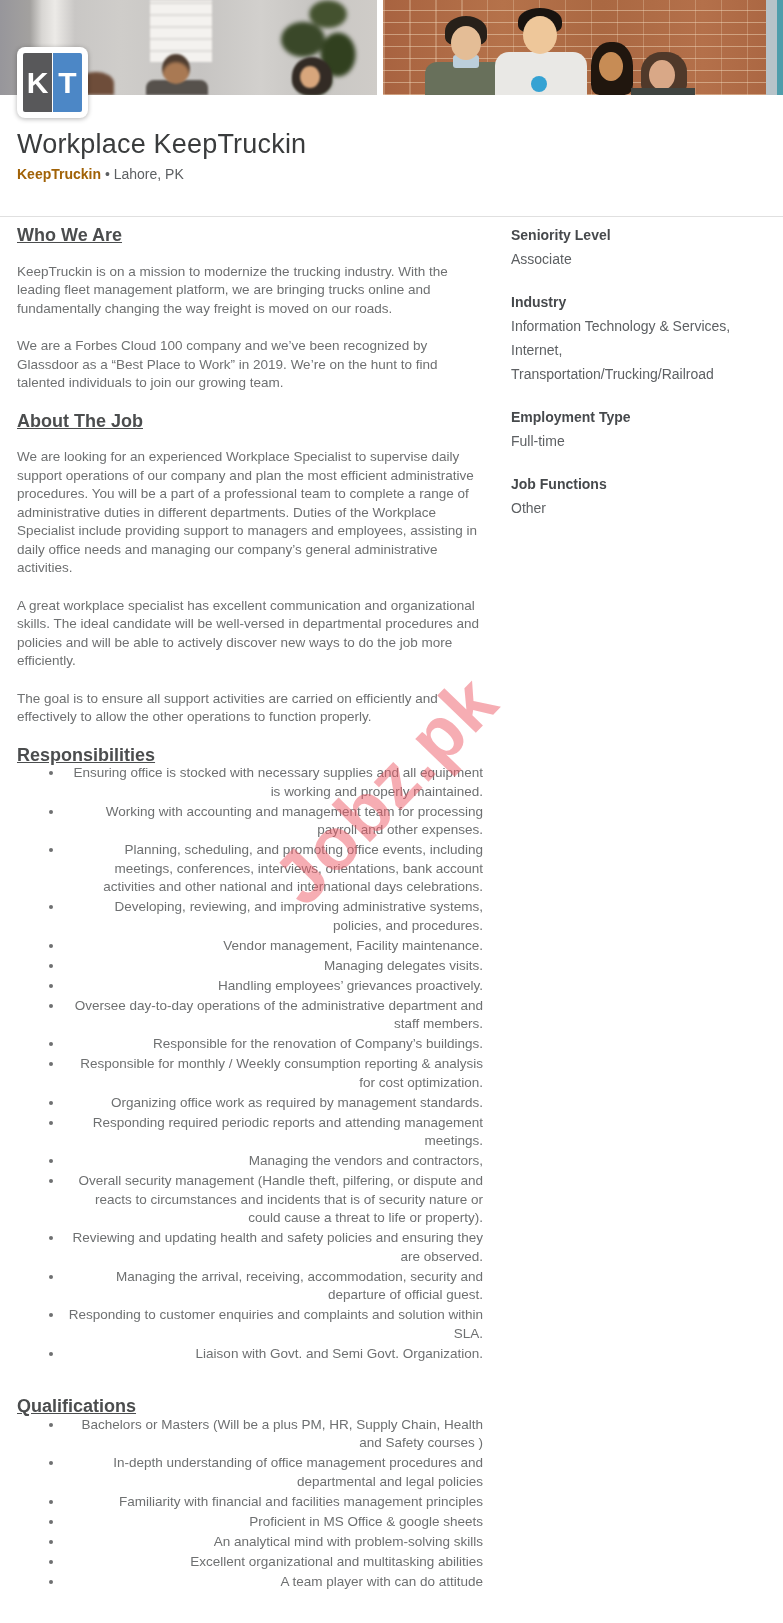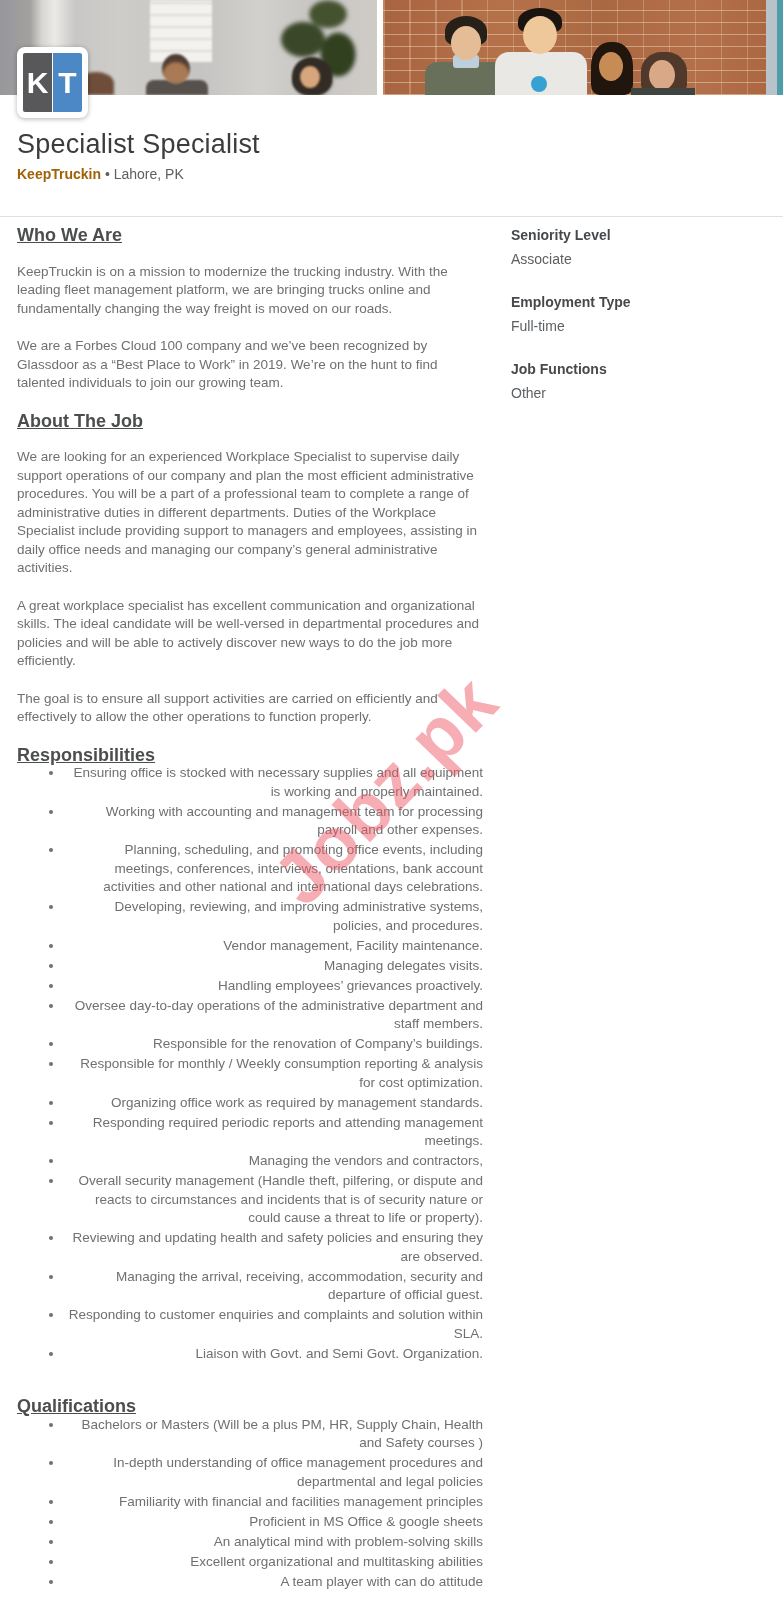--- a/index.html
+++ b/index.html
@@ -123,7 +123,7 @@
   </div>
 
   <div class="header">
-    <h1 class="job-title">Specialist Specialist</h1>
+    <h1 class="job-title">Workplace KeepTruckin</h1>
     <div class="subtitle">
       <span class="company">KeepTruckin</span>
       <span>•</span>

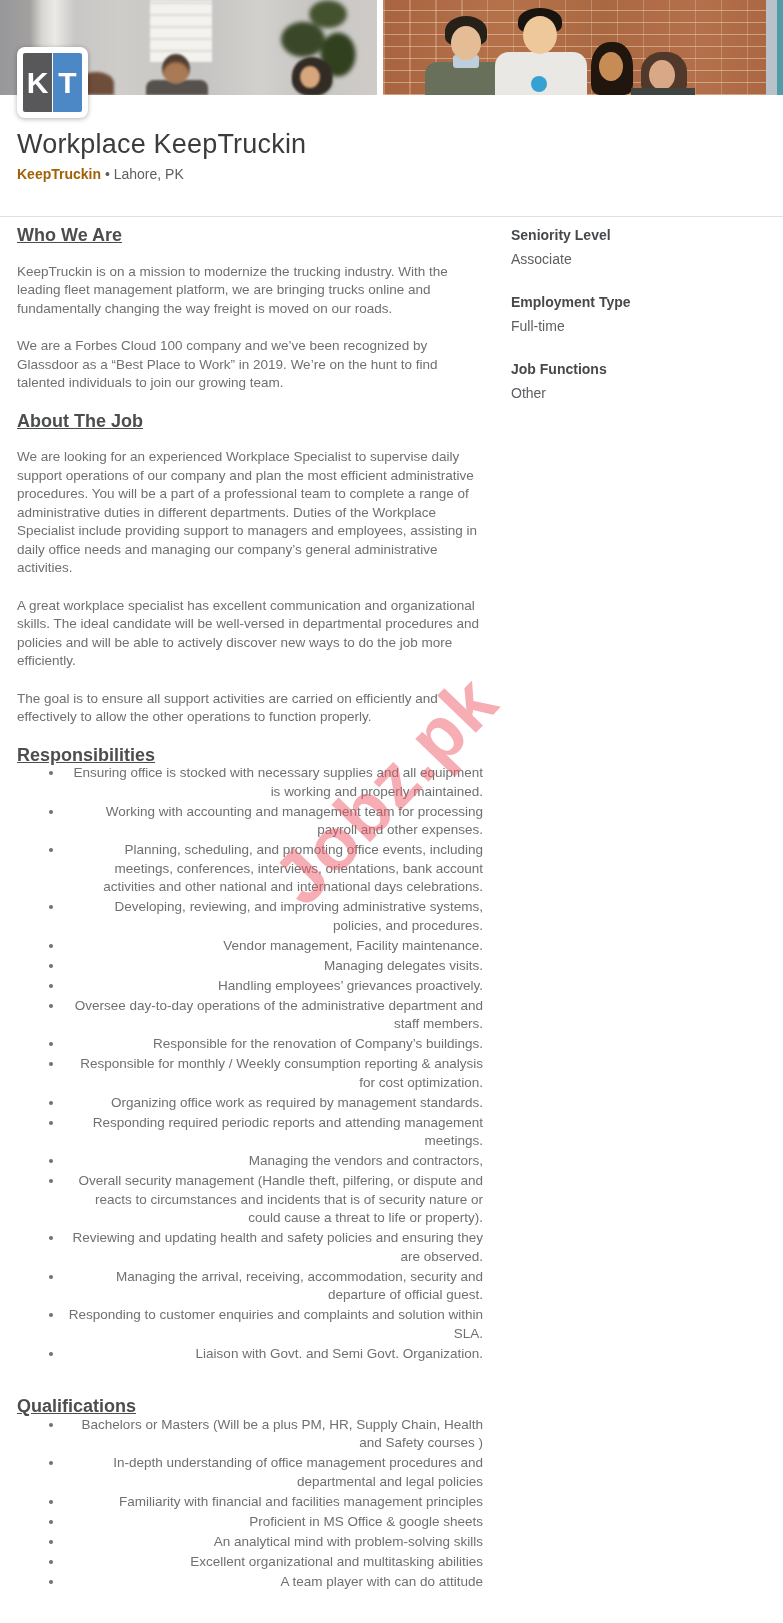--- a/index.html
+++ b/index.html
@@ -198,6 +198,14 @@
           </div>
       </div>
       <div class="group">
+        <div class="group-label">Industry</div>
+        <div class="group-values">
+            <div>Information Technology &amp; Services,</div>
+            <div>Internet,</div>
+            <div>Transportation/Trucking/Railroad</div>
+          </div>
+      </div>
+      <div class="group">
         <div class="group-label">Employment Type</div>
         <div class="group-values">
             <div>Full-time</div>

